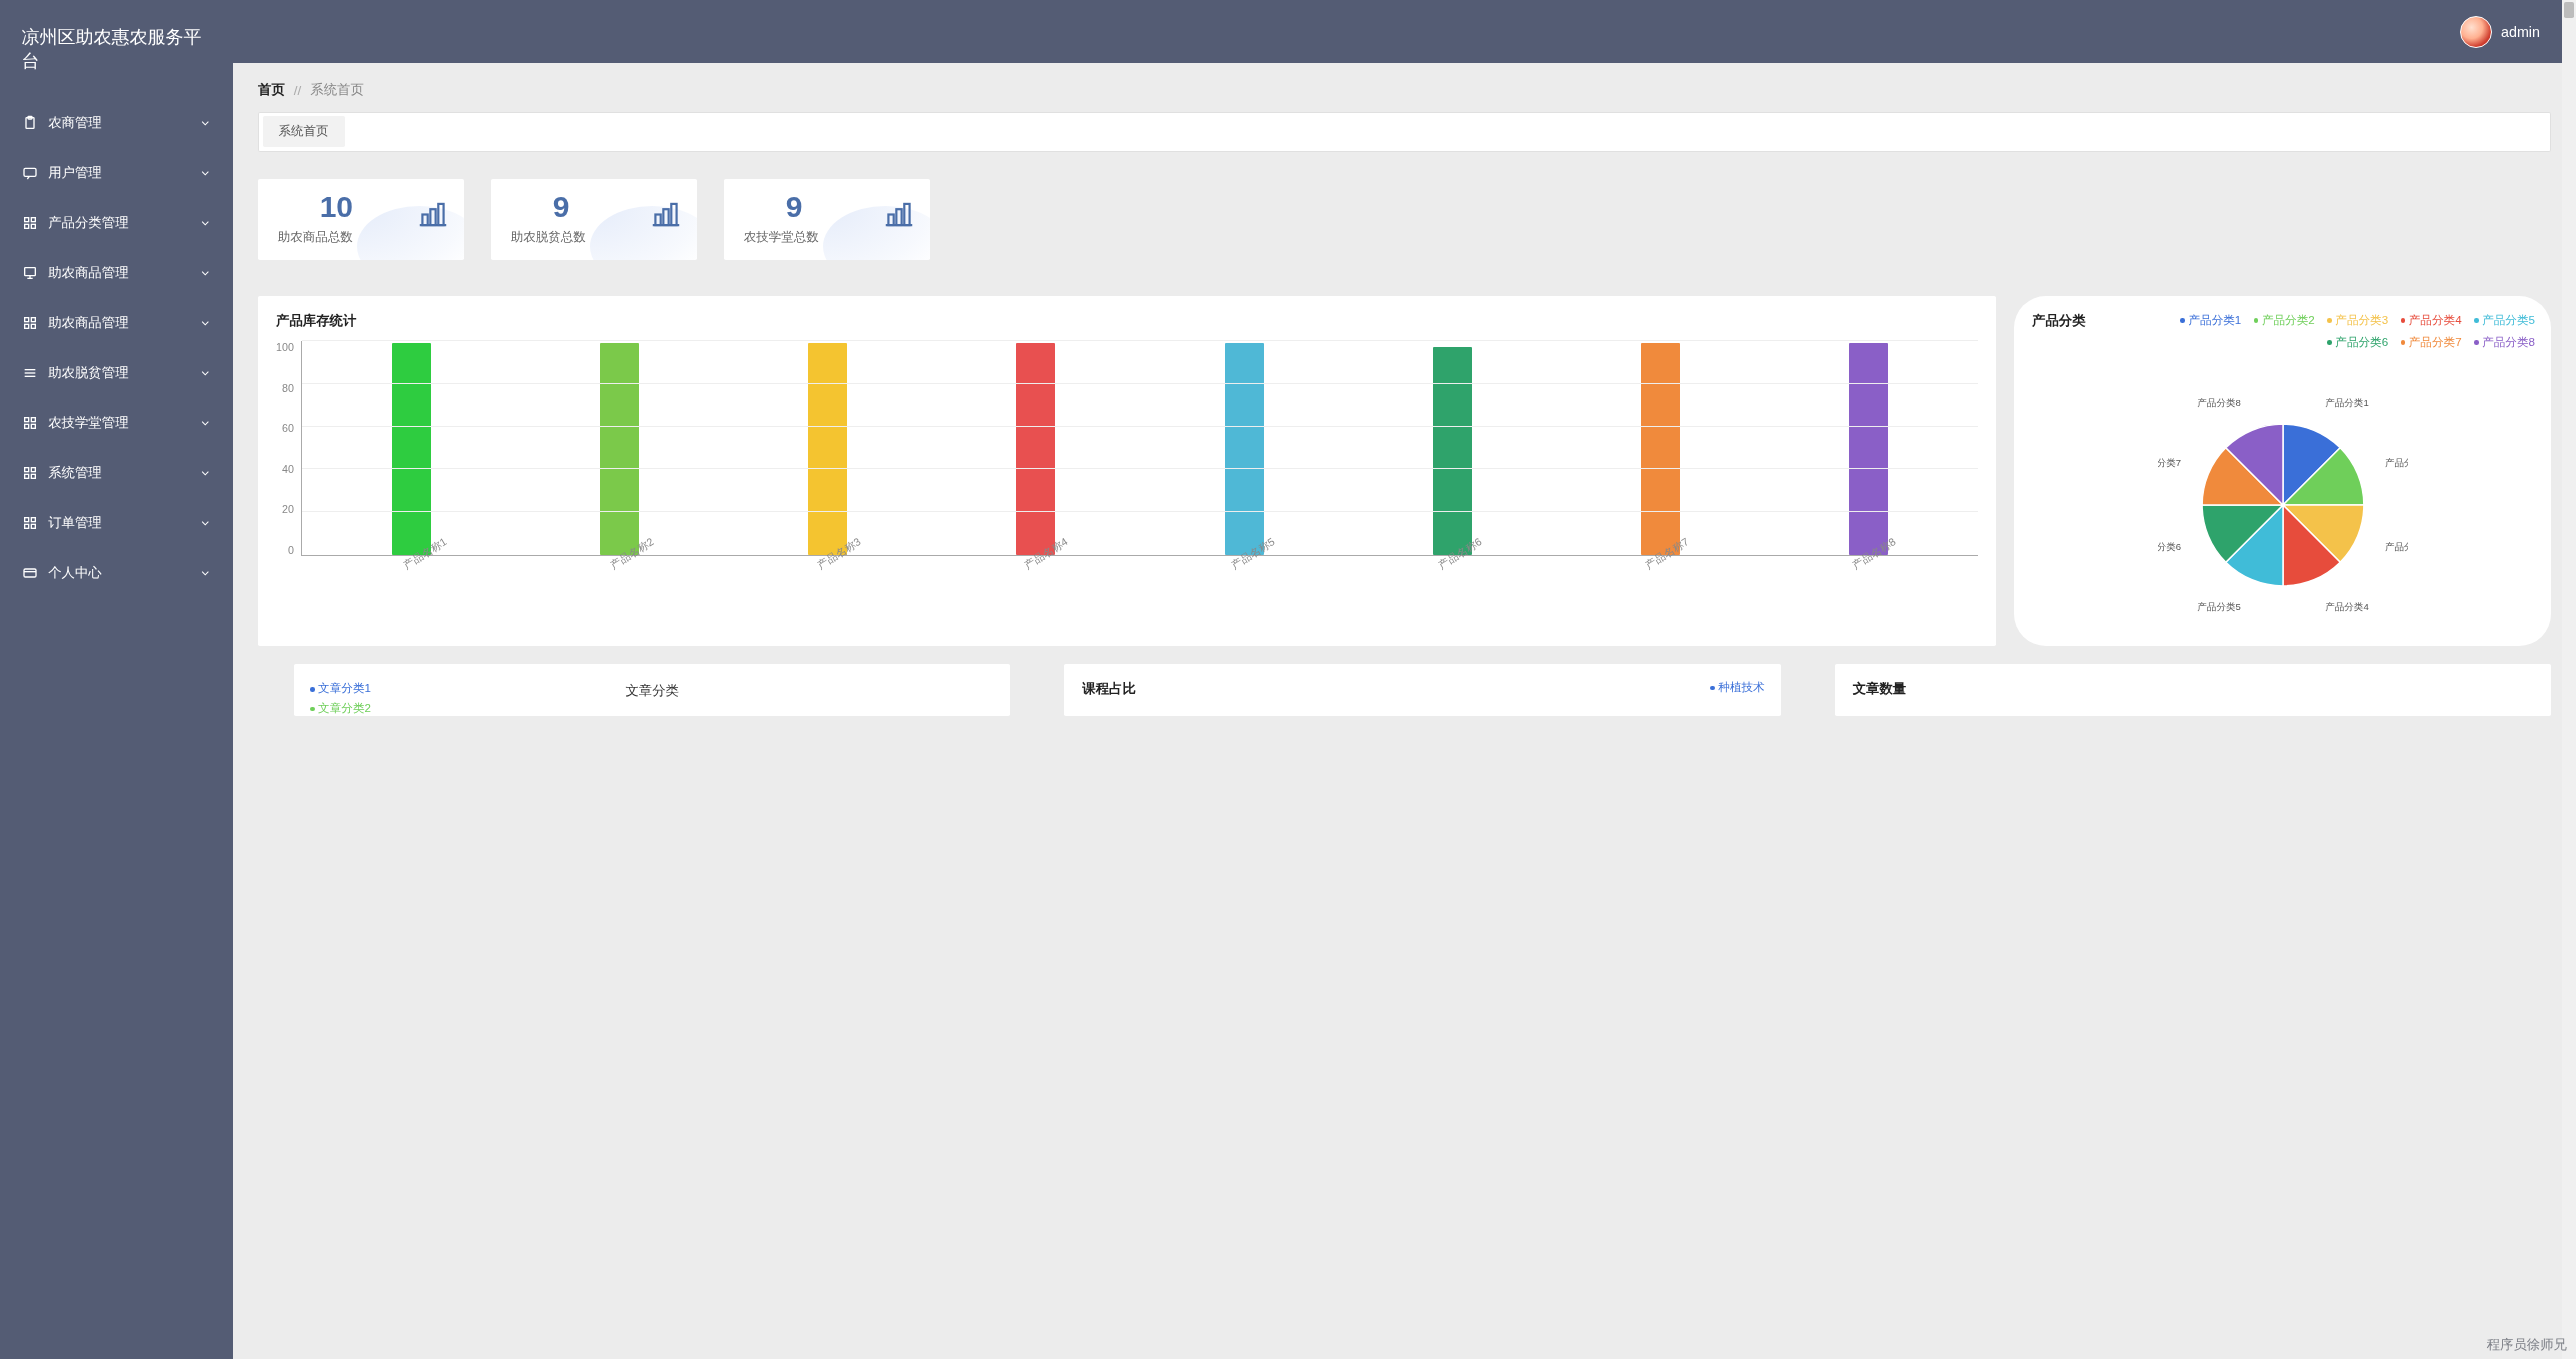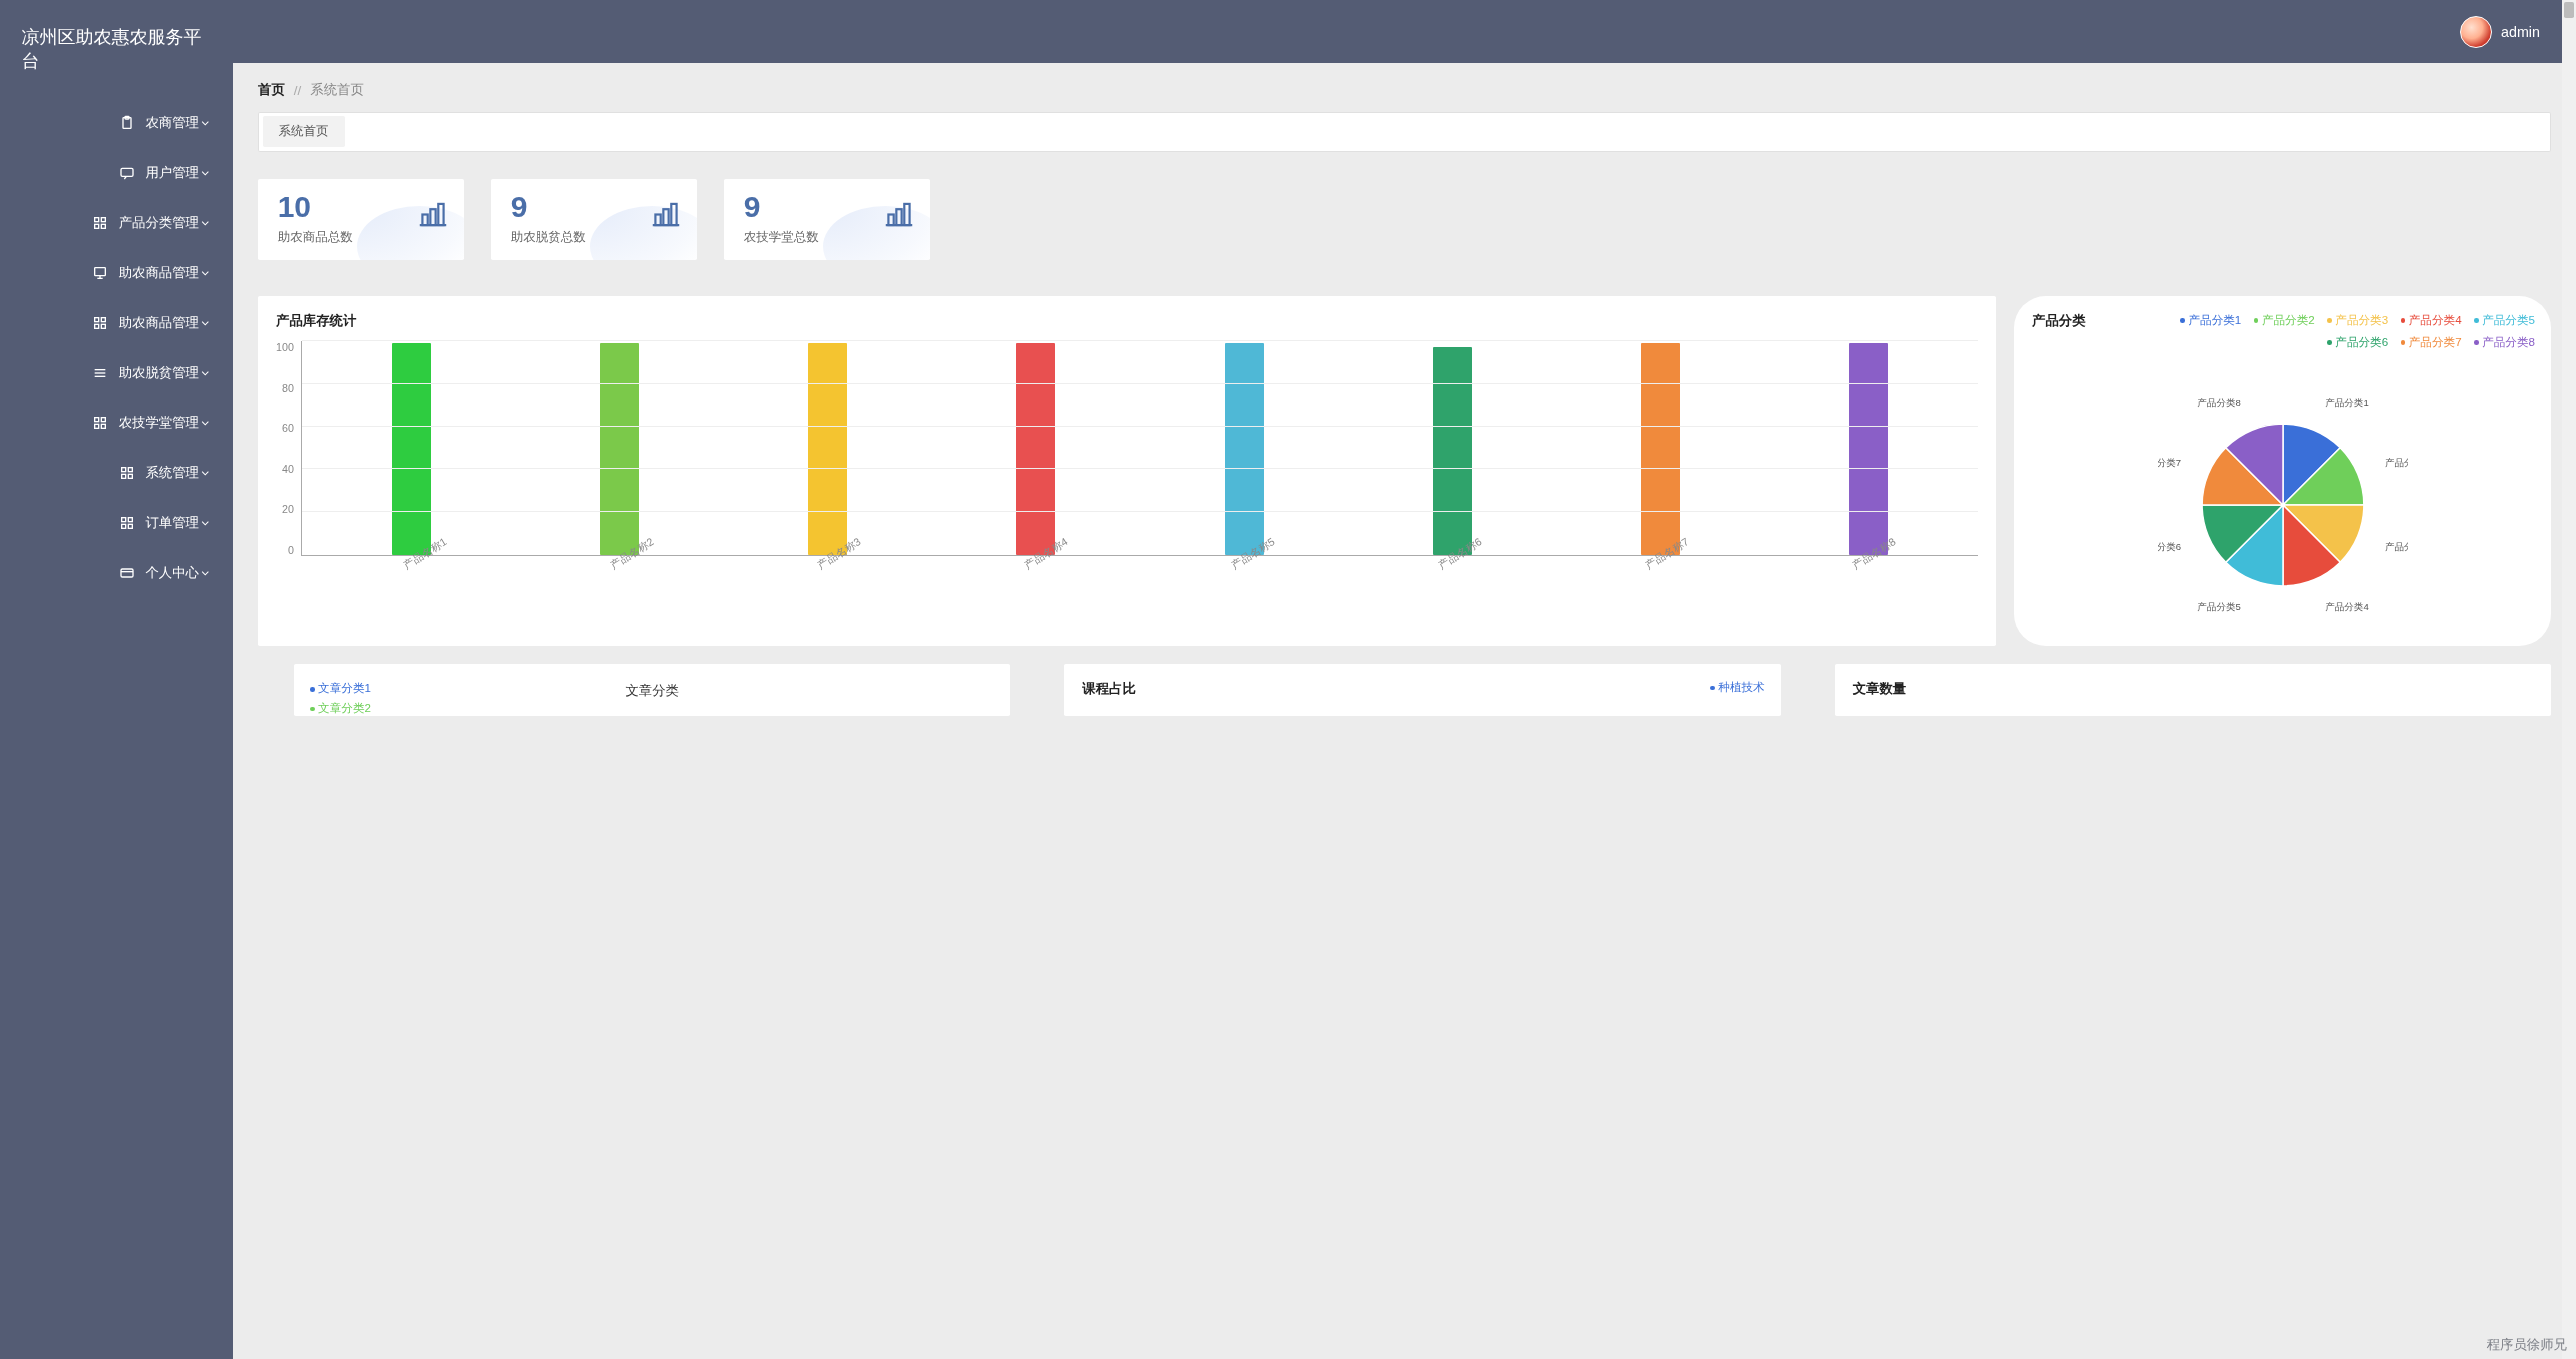--- a/index.html
+++ b/index.html
@@ -9,7 +9,7 @@
 
 .sidebar { width: 233px; background: #545c74; color: #fff; flex-shrink: 0; }
 .brand { padding: 25px 21.5px; font-size: 18px; font-weight: 500; }
-.nav-item { display: flex; align-items: center; justify-content: flex-end; padding: 16px 21.5px; cursor: pointer; font-size: 13.4px; }
+.nav-item { display: flex; align-items: center; justify-content: space-between; padding: 16px 21.5px; cursor: pointer; font-size: 13.4px; }
 .nav-left { display: flex; align-items: center; gap: 10.7px; }
 .nav-icon { width: 16px; height: 16px; display: inline-flex; align-items: center; justify-content: center; }
 .chevron { width: 12.5px; height: 12.5px; }

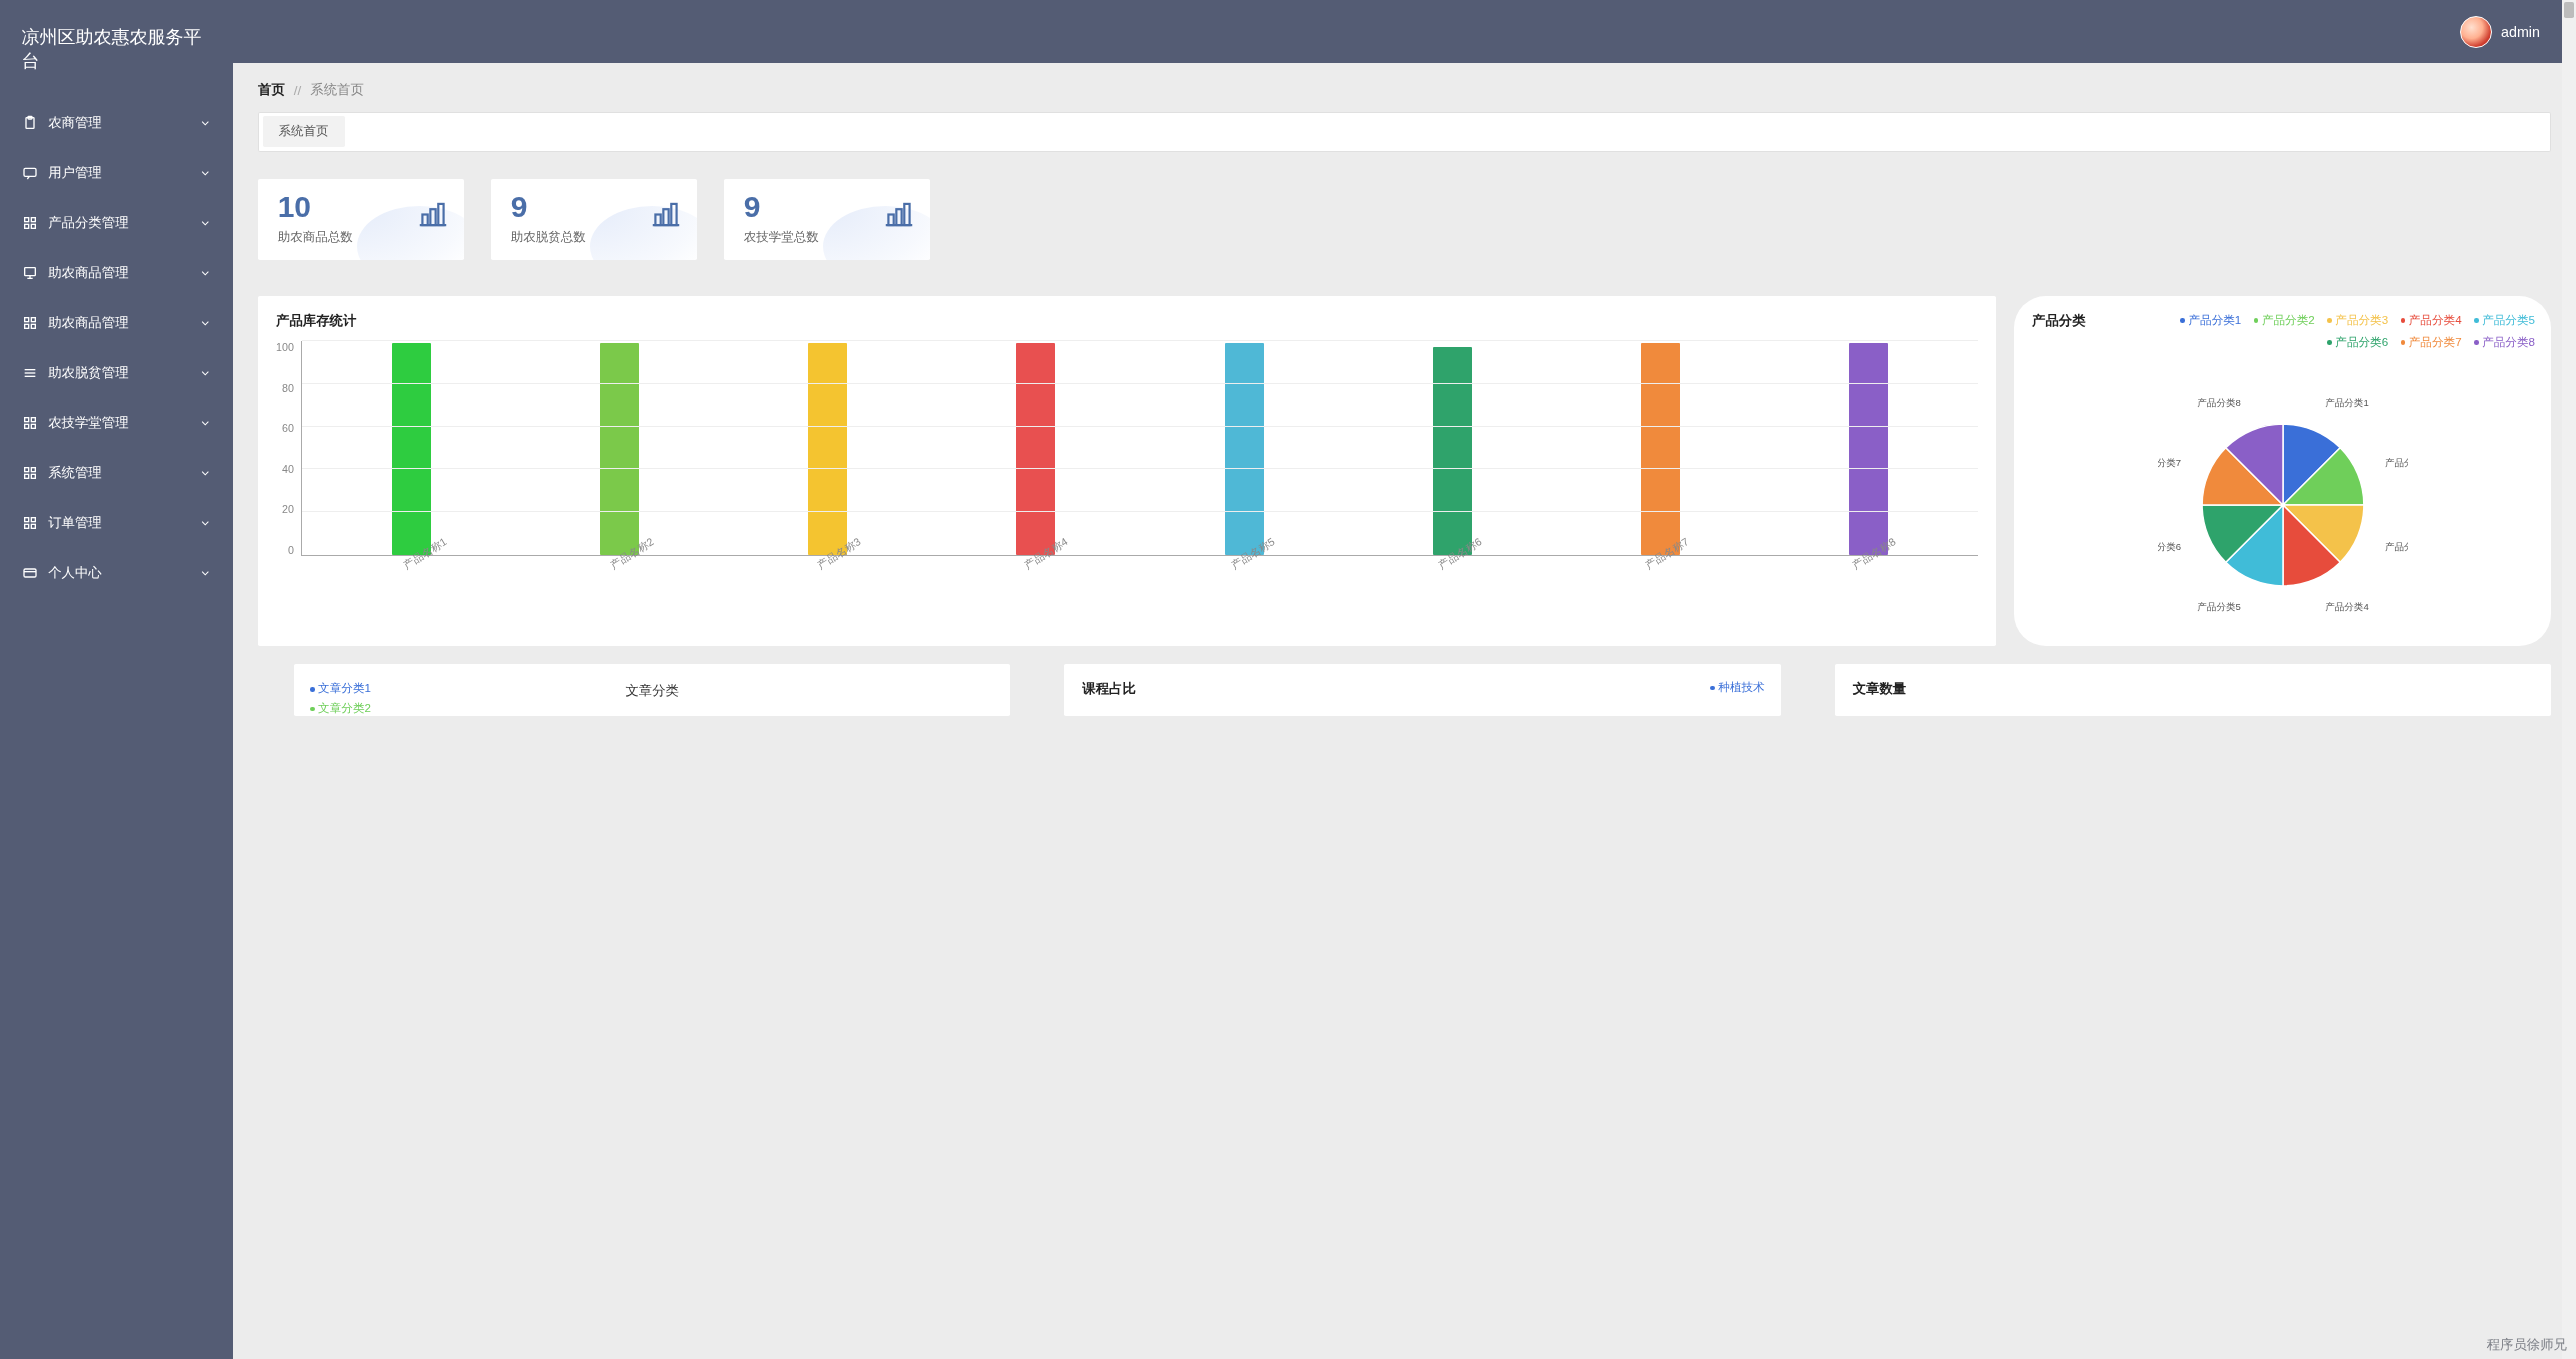--- a/index.html
+++ b/index.html
@@ -36,7 +36,7 @@
 .stats-row { display: flex; gap: 27px; margin-bottom: 36px; }
 .stat-card { position: relative; width: 206px; height: 81px; background: #fff; border-radius: 1.8px; padding: 12.5px 19.7px; overflow: hidden; }
 .stat-card::after { content: ""; position: absolute; right: -18px; bottom: -27px; width: 125px; height: 81px; background: radial-gradient(ellipse at top left, rgba(180,200,240,0.35), rgba(200,215,245,0.15) 60%, transparent 80%); border-radius: 50%; }
-.stat-num { font-size: 30px; font-weight: 700; color: #4a6ea8; line-height: 1; }
+.stat-num { font-size: 30px; font-weight: 700; color: #4a6ea8; line-height: 1; margin-left: 42px; }
 .stat-label { font-size: 12.5px; color: #666; margin-top: 7.2px; }
 .stat-icon { position: absolute; right: 16px; top: 23px; z-index: 1; }
 

